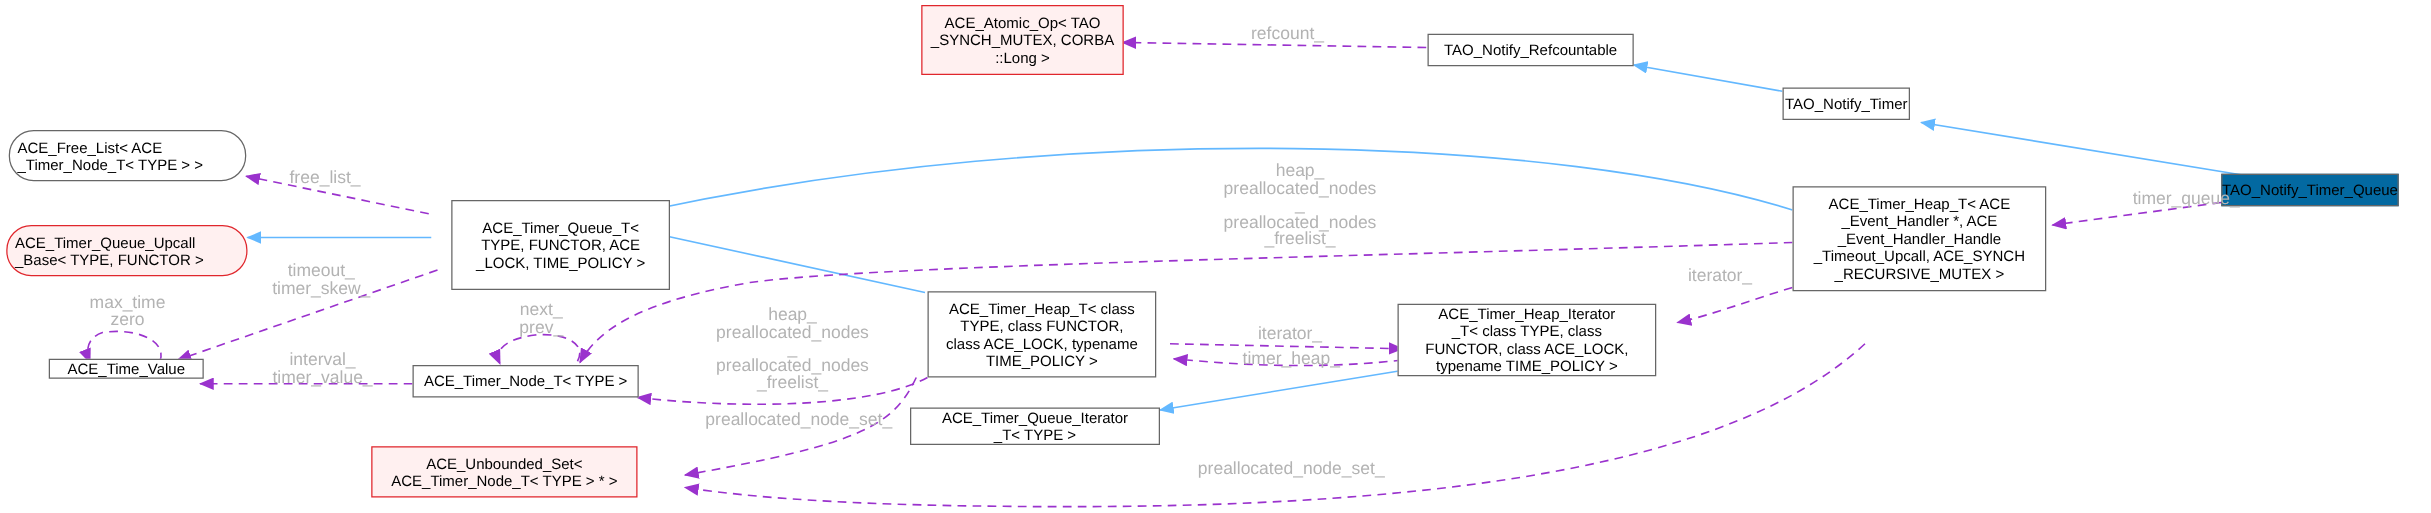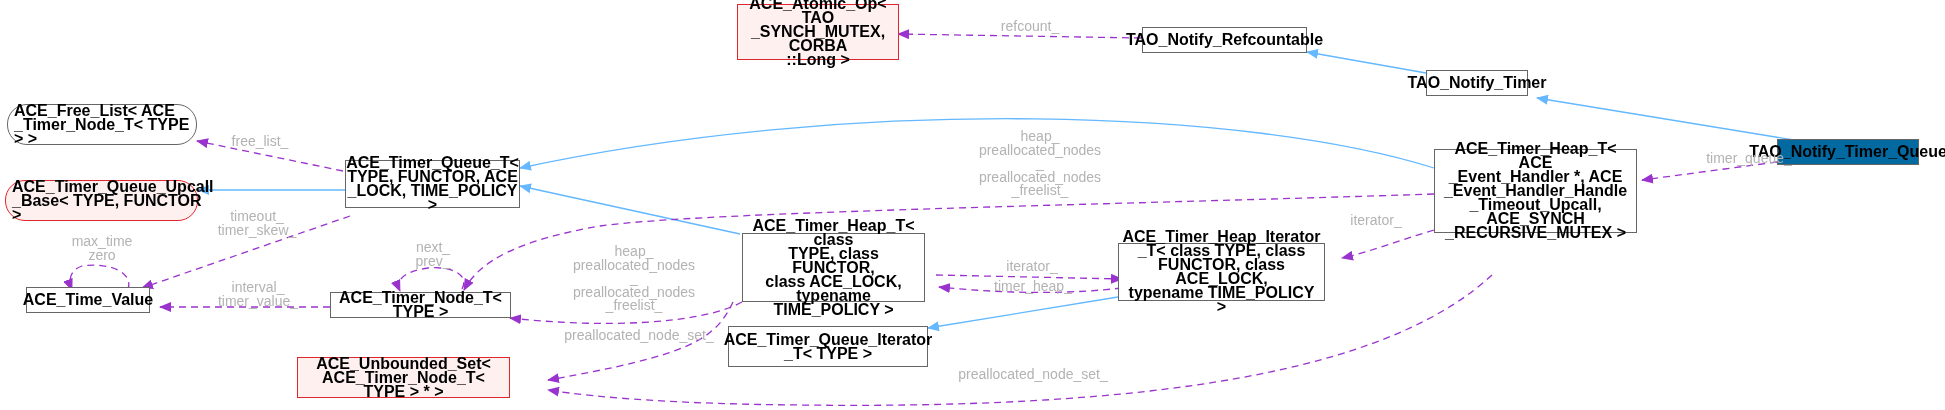--- a/index.html
+++ b/index.html
@@ -7,9 +7,9 @@
          font-family:"Liberation Sans", "DejaVu Sans", sans-serif; }
   #graph { position:absolute; left:0; top:0; width:1945px; height:410px; }
   .node { position:absolute; box-sizing:border-box; border:1.5px solid #666666;
-          background:#ffffff; color:#000; font-size:16px; line-height:14px;
+          background:#ffffff; color:#000; font-size:12px; line-height:14px;
           text-align:center; white-space:pre-line; display:flex;
-          align-items:center; justify-content:center; padding:2px 6px; cursor:pointer;font-weight:bold; }
+          align-items:center; justify-content:center; padding:2px 6px; cursor:pointer; }
   .node.ext { border-color:#e0262c; background:#fff0f0; }
   .node.focus { background:#0369a1; border-color:#666666; cursor:default;text-align:right; }
   .node.left { text-align:left; justify-content:flex-start;border-radius:20px; }

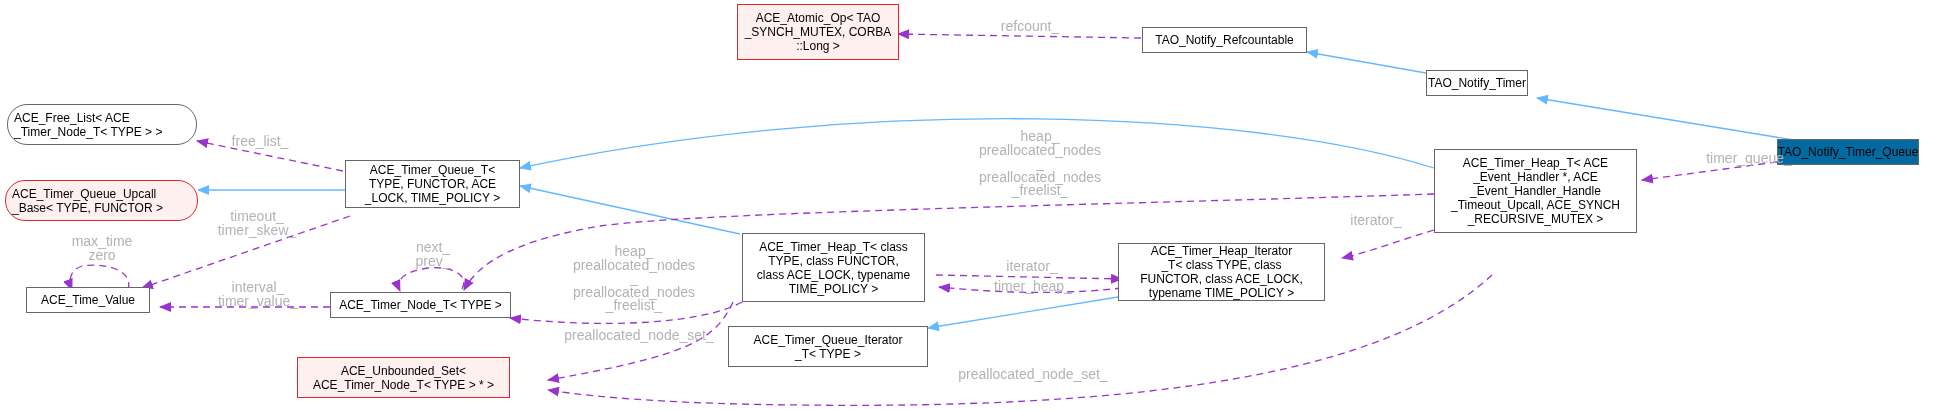--- a/index.html
+++ b/index.html
@@ -66,7 +66,7 @@
 _Timer_Node_T&lt; TYPE &gt; &gt;</div>
 <div class="node ext left" style="left:5px;top:169px;width:193px;height:41px;margin-top:11px;">ACE_Timer_Queue_Upcall
 _Base&lt; TYPE, FUNCTOR &gt;</div>
-<div class="node" style="left:345px;top:160px;width:175px;height:48px;">ACE_Timer_Queue_T&lt;
+<div class="node" style="left:361px;top:160px;width:175px;height:72px;">ACE_Timer_Queue_T&lt;
 TYPE, FUNCTOR, ACE
 _LOCK, TIME_POLICY &gt;</div>
 <div class="node" style="left:26px;top:287px;width:124px;height:26px;">ACE_Time_Value</div>

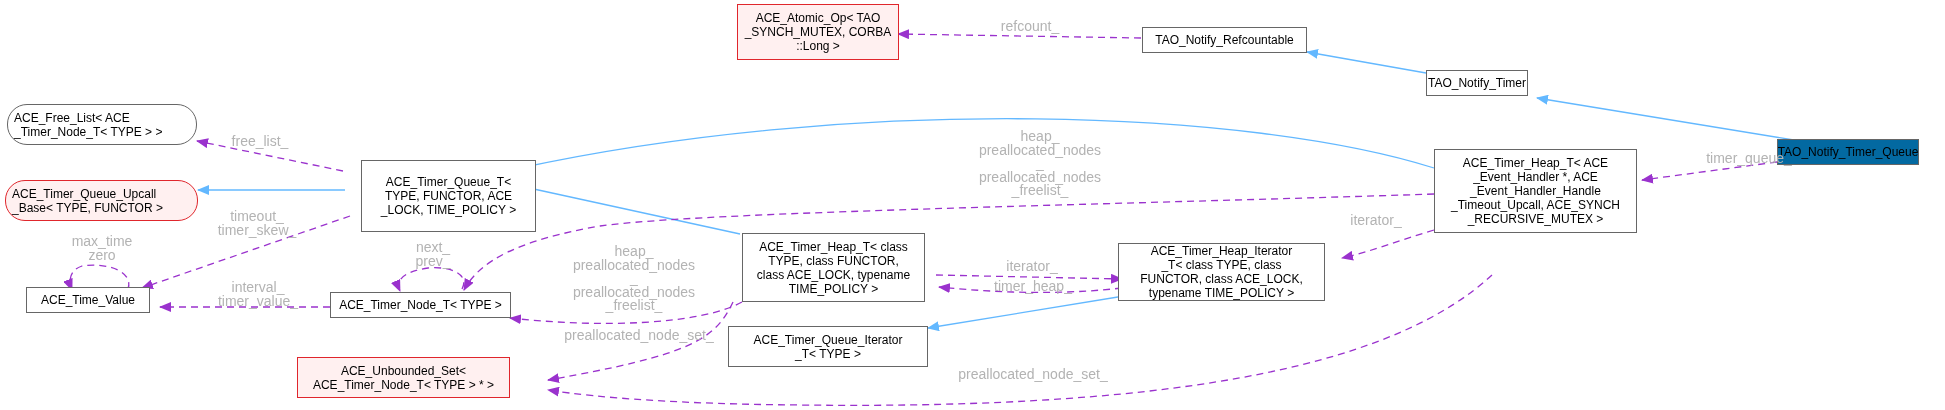--- a/index.html
+++ b/index.html
@@ -69,7 +69,7 @@
 <div class="node" style="left:361px;top:160px;width:175px;height:72px;">ACE_Timer_Queue_T&lt;
 TYPE, FUNCTOR, ACE
 _LOCK, TIME_POLICY &gt;</div>
-<div class="node" style="left:26px;top:287px;width:124px;height:26px;">ACE_Time_Value</div>
+<div class="node" style="left:39px;top:287px;width:124px;height:16px;">ACE_Time_Value</div>
 <div class="node" style="left:330px;top:292px;width:181px;height:26px;">ACE_Timer_Node_T&lt; TYPE &gt;</div>
 <div class="node ext" style="left:297px;top:357px;width:213px;height:41px;">ACE_Unbounded_Set&lt;
 ACE_Timer_Node_T&lt; TYPE &gt; * &gt;</div>

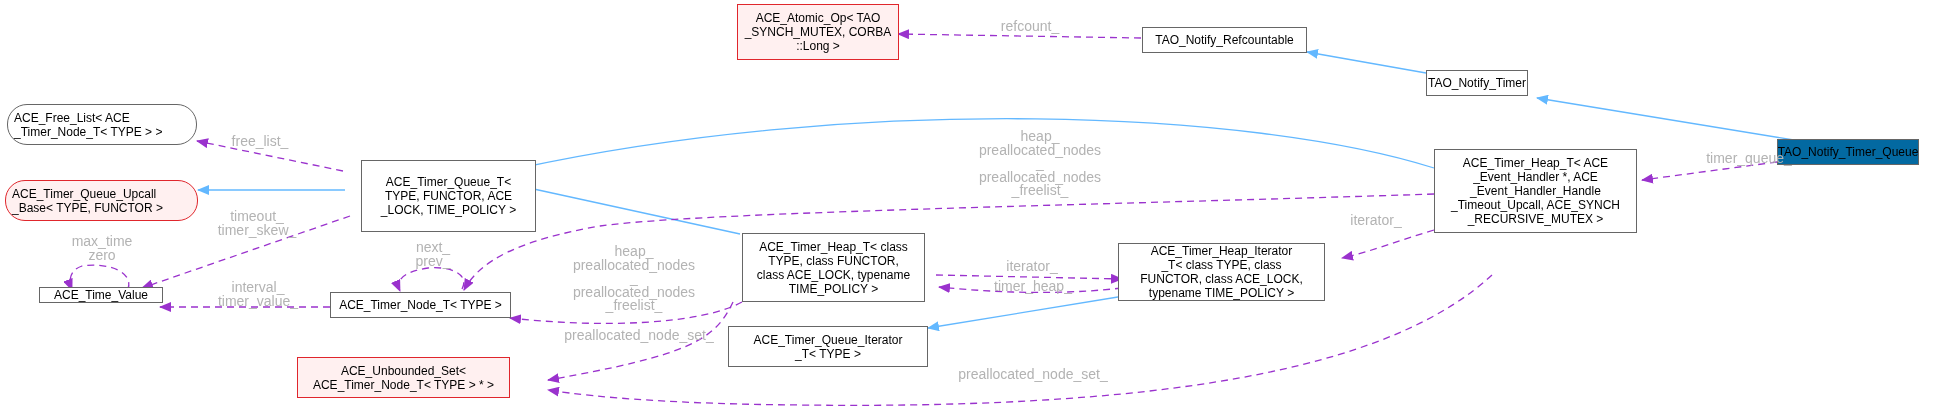--- a/index.html
+++ b/index.html
@@ -78,7 +78,7 @@
 TYPE, class FUNCTOR,
 class ACE_LOCK, typename
 TIME_POLICY &gt;</div>
-<div class="node" style="left:728px;top:326px;width:200px;height:41px;">ACE_Timer_Queue_Iterator
+<div class="node" style="left:728px;top:326px;width:200px;height:30px;">ACE_Timer_Queue_Iterator
 _T&lt; TYPE &gt;</div>
 <div class="node" style="left:1118px;top:243px;width:207px;height:58px;">ACE_Timer_Heap_Iterator
 _T&lt; class TYPE, class

